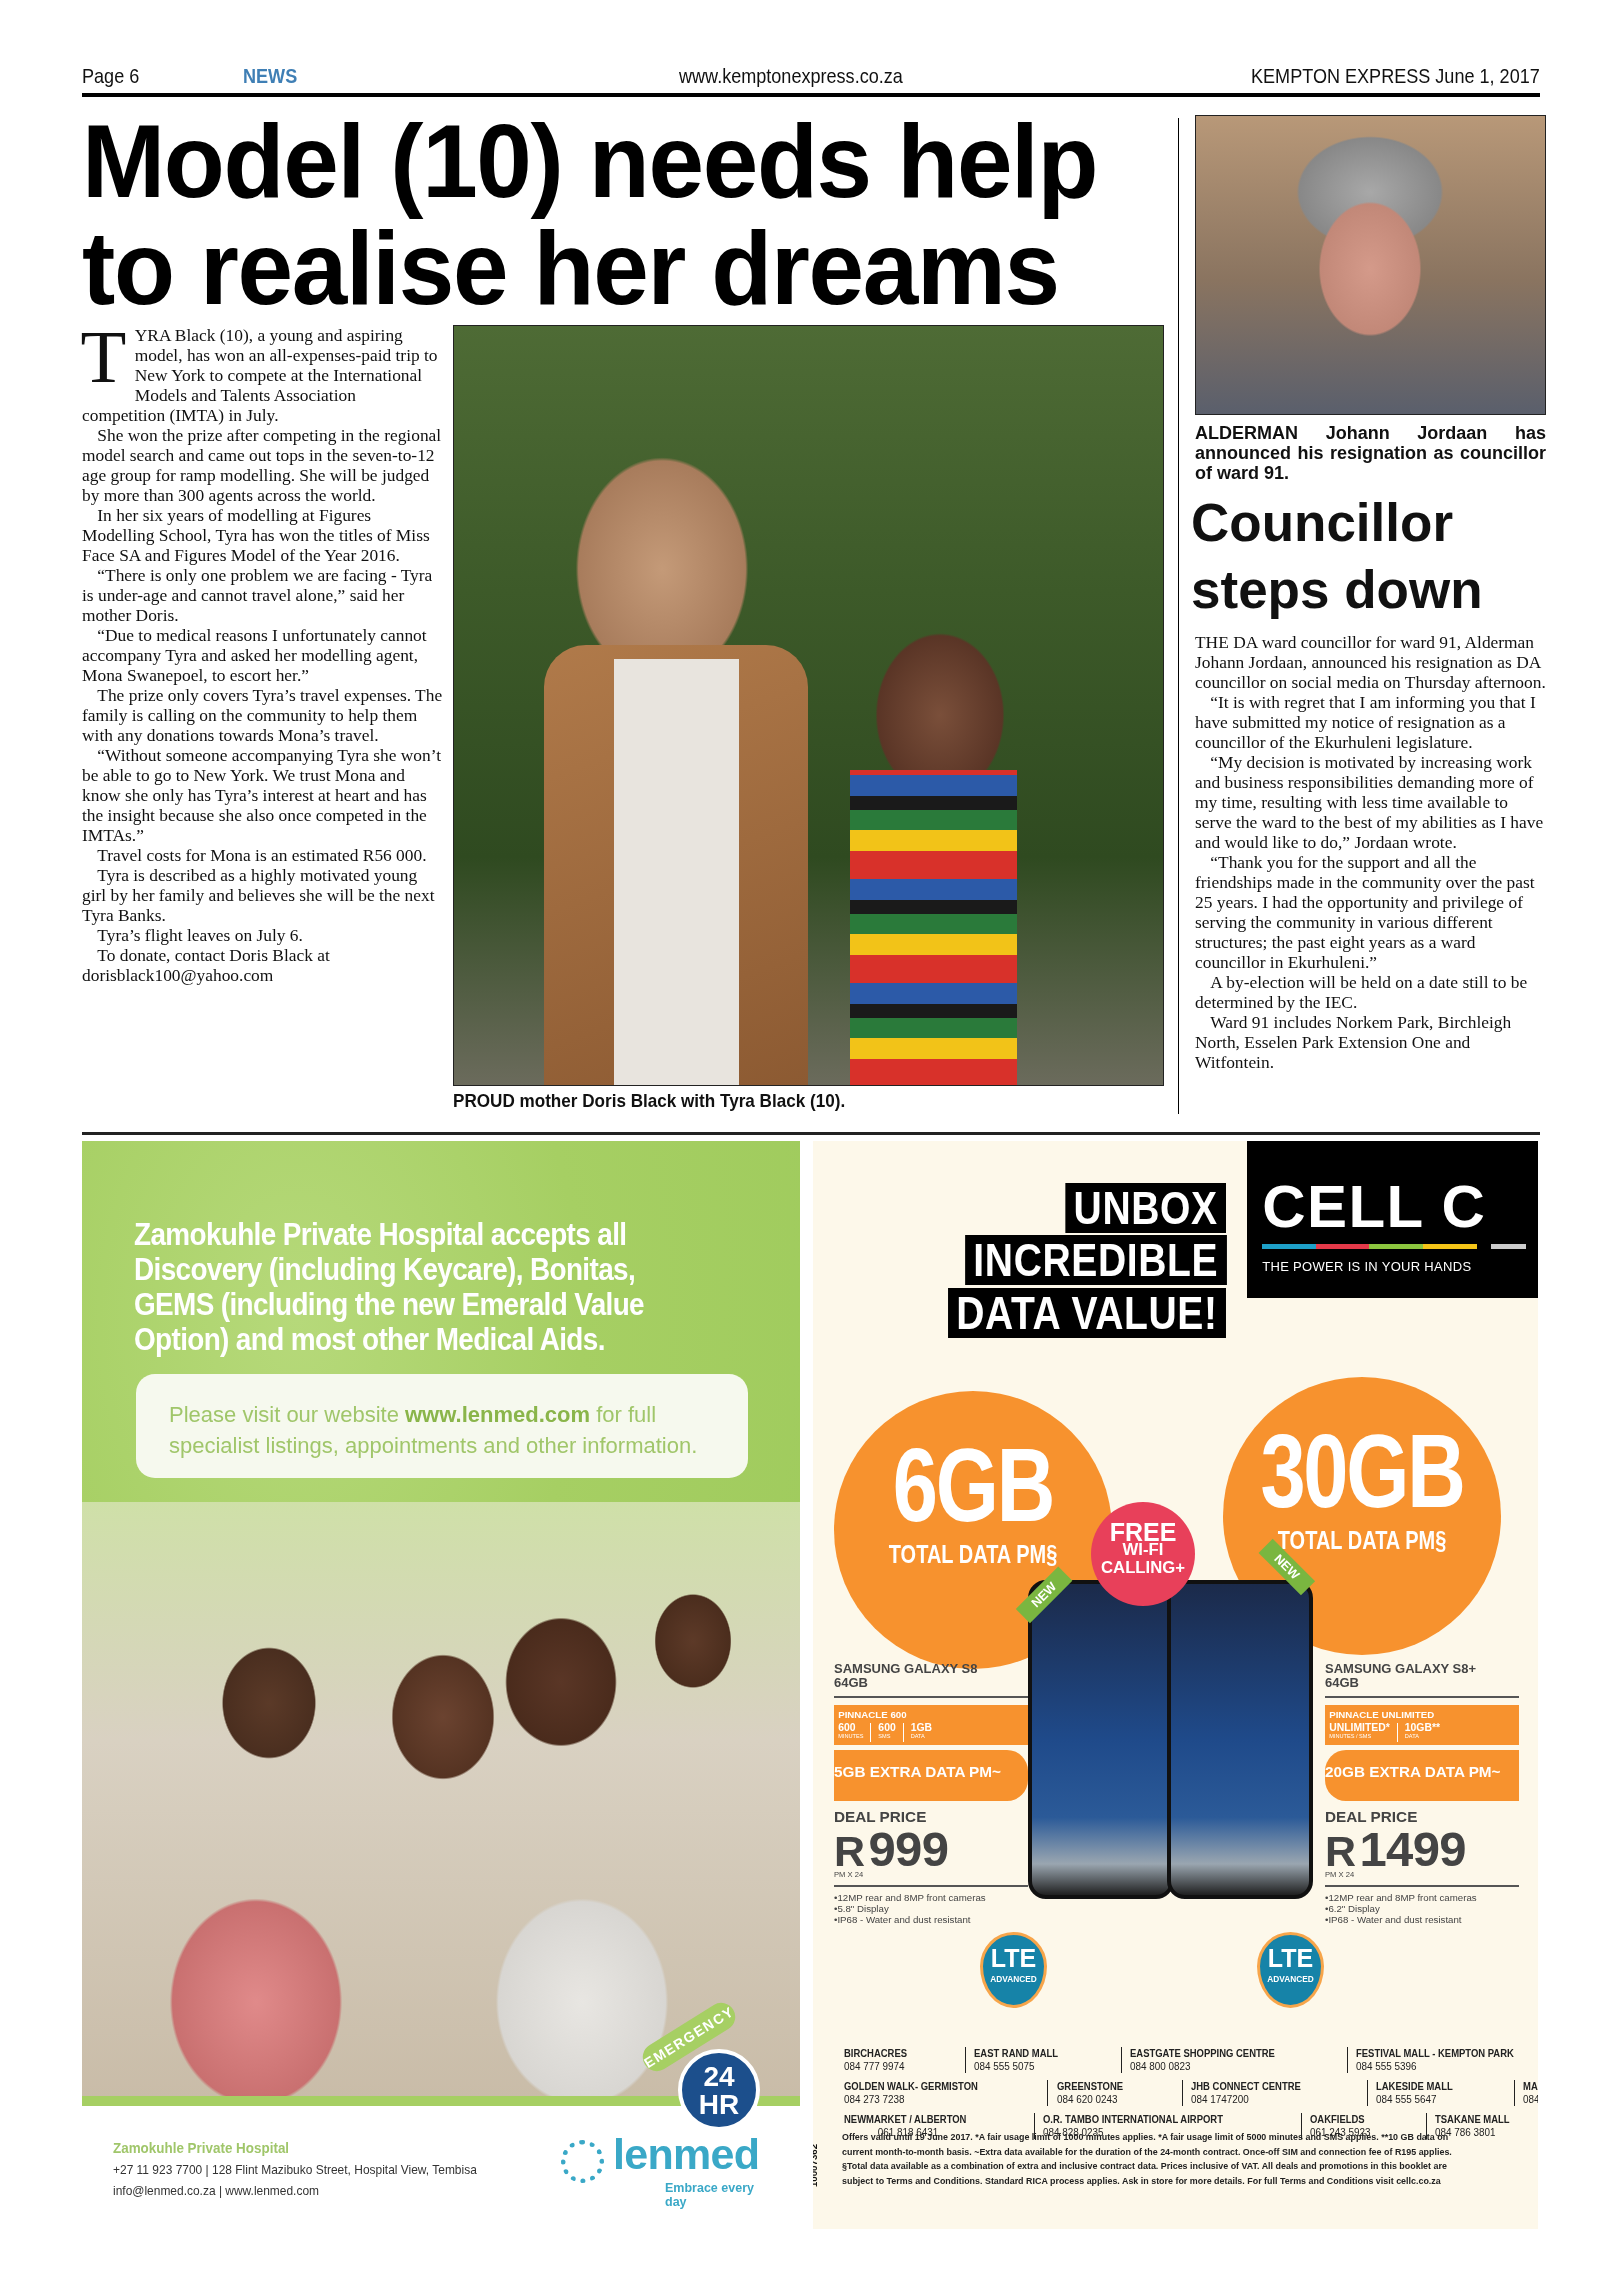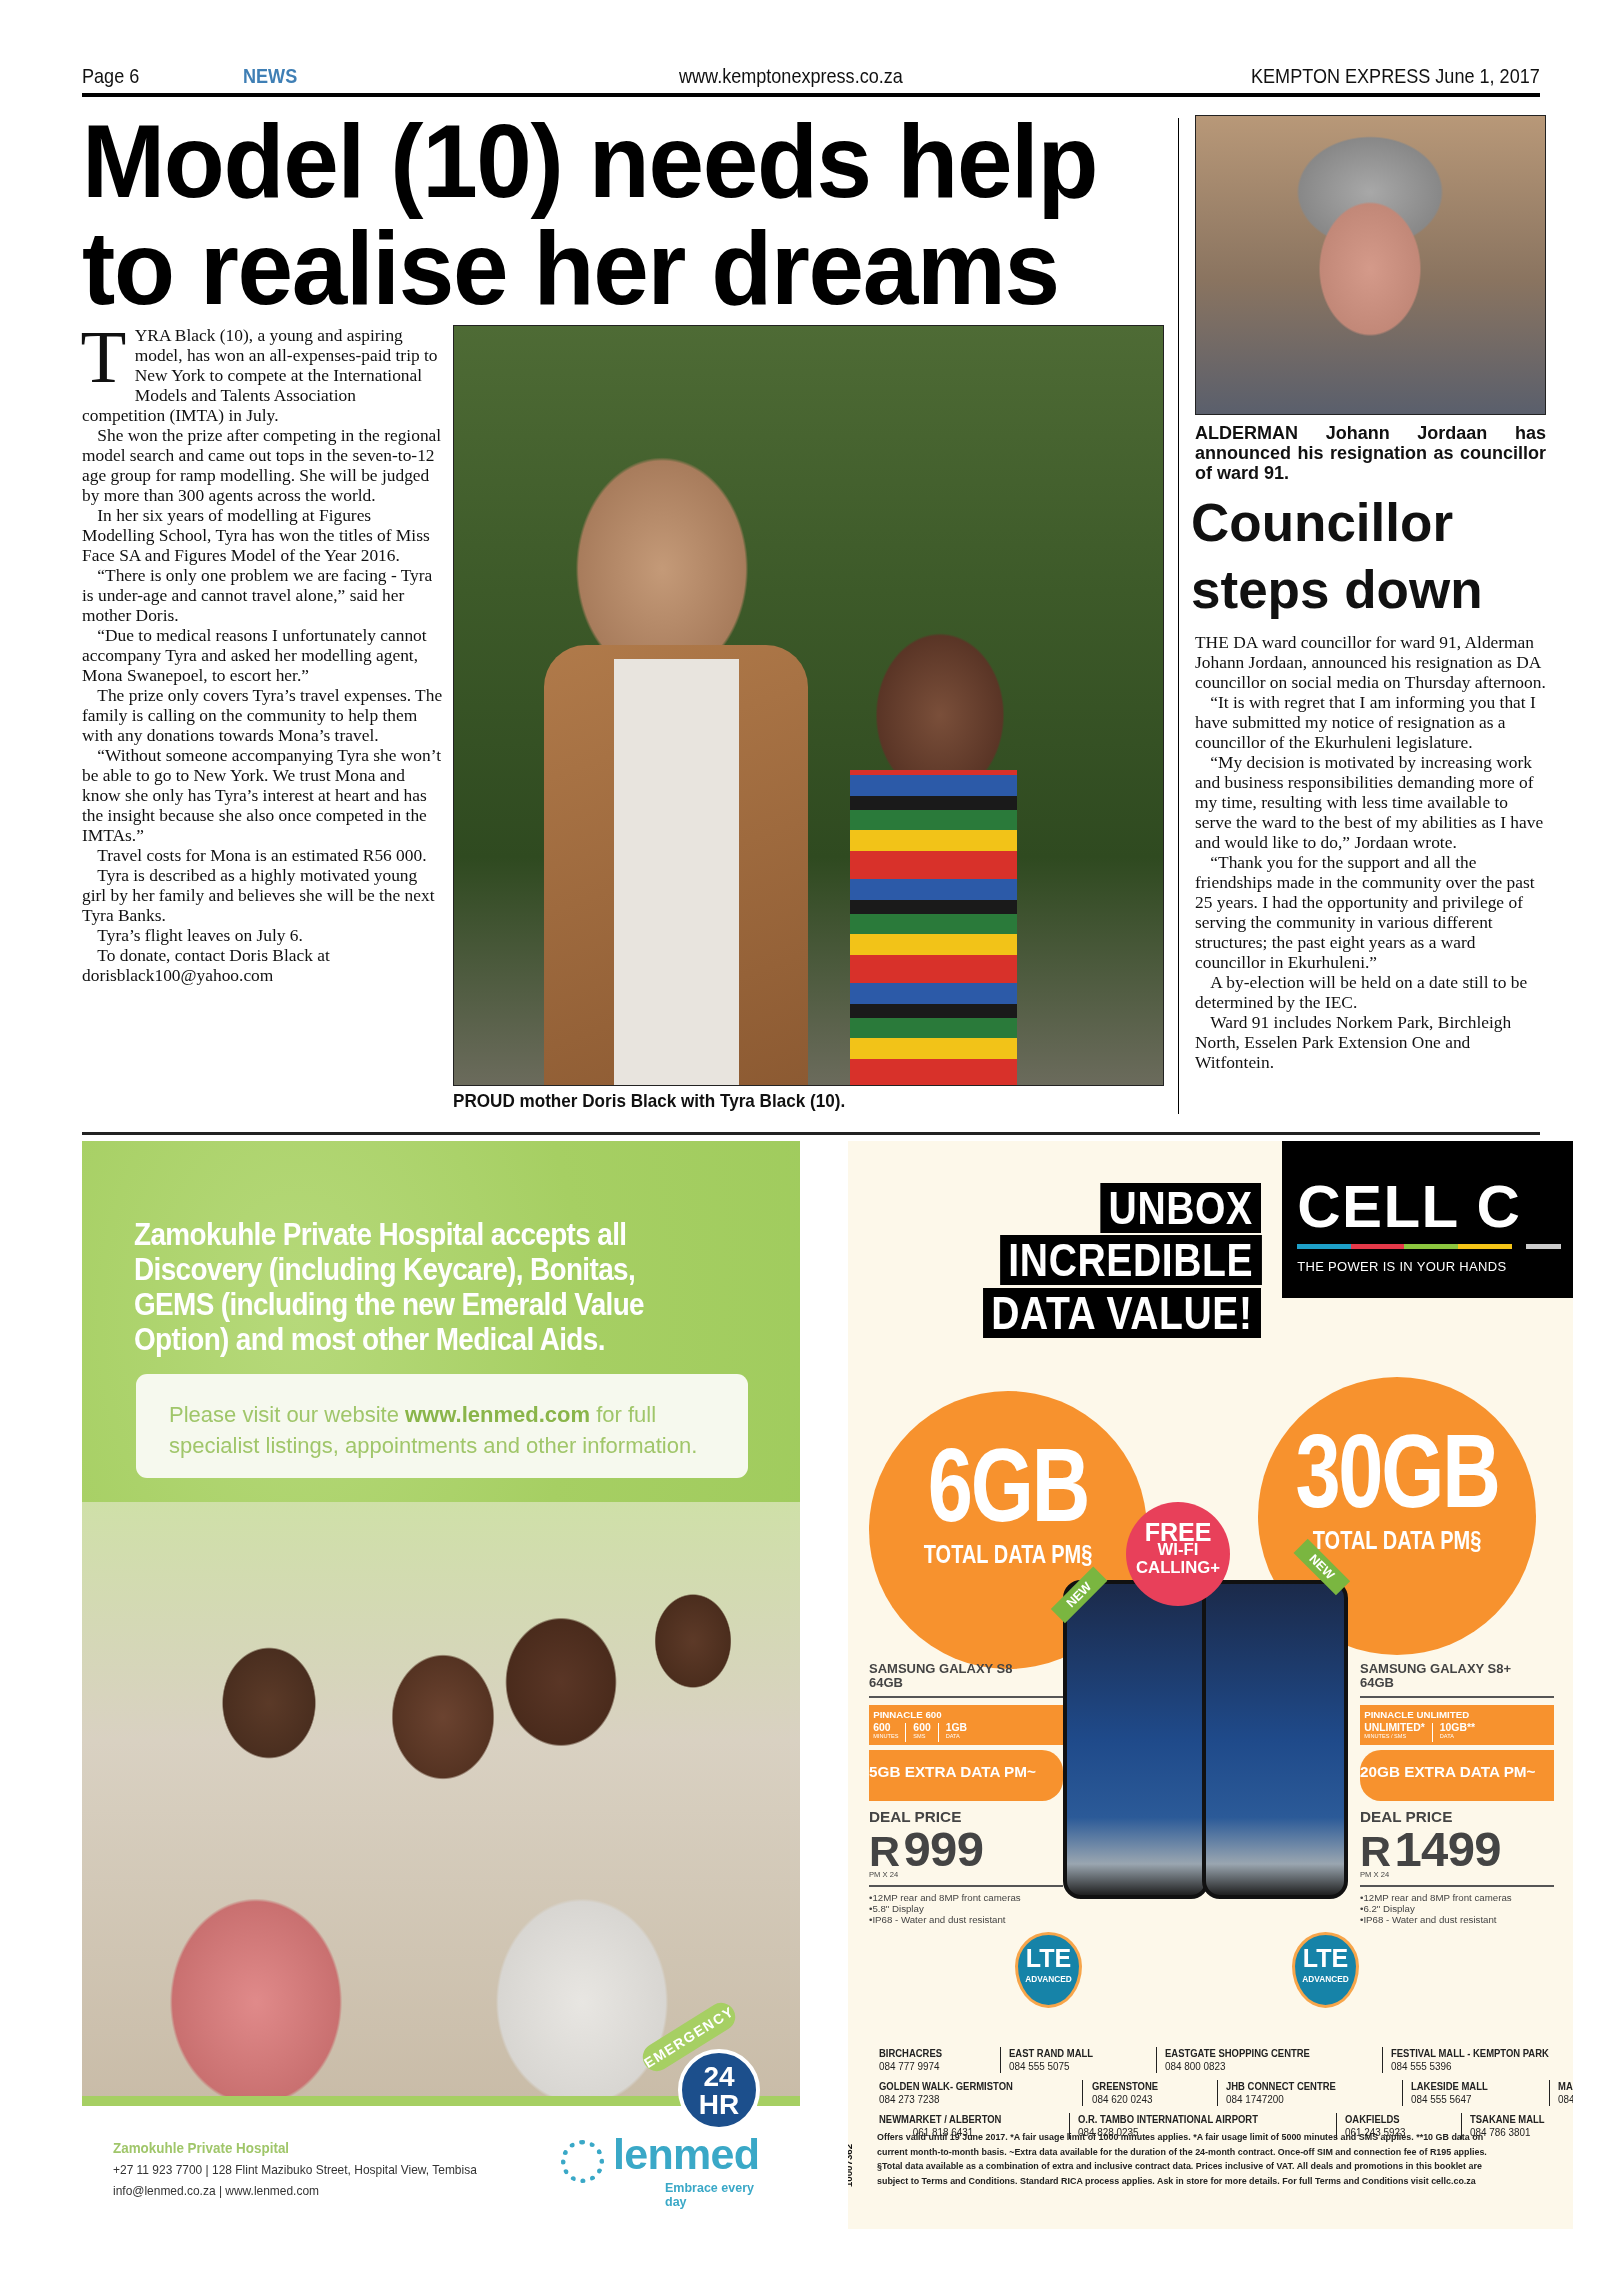--- a/index.html
+++ b/index.html
@@ -74,7 +74,7 @@
   .lm-tagline { position: absolute; left: 104px; top: 47px; color: #3aa8c7; font-family: "Liberation Sans", sans-serif; font-size: 12.5px; font-weight: bold; }
 
   
-  .ad-cellc { position: absolute; left: 848px; top: 1141px; width: 725px; height: 1088px; background: #fdf8ea; overflow: hidden; font-family: "Liberation Sans", sans-serif; }
+  .ad-cellc { position: absolute; left: 813px; top: 1141px; width: 725px; height: 1088px; background: #fdf8ea; overflow: hidden; font-family: "Liberation Sans", sans-serif; }
   .cc-unbox { position: absolute; right: 312px; background: #000; color: #fff; font-size: 46px; font-weight: bold; line-height: 50px; padding: 0 9.7px; letter-spacing: 0.7px; transform: scaleX(0.85); transform-origin: right top; white-space: nowrap; }
   .cc-logo { position: absolute; left: 434px; top: 0; width: 292px; height: 157px; background: #000; color: #fff; }
   .cc-logo-word { position: absolute; left: 15.3px; top: 30.5px; font-size: 60px; font-weight: bold; letter-spacing: 1.4px; }

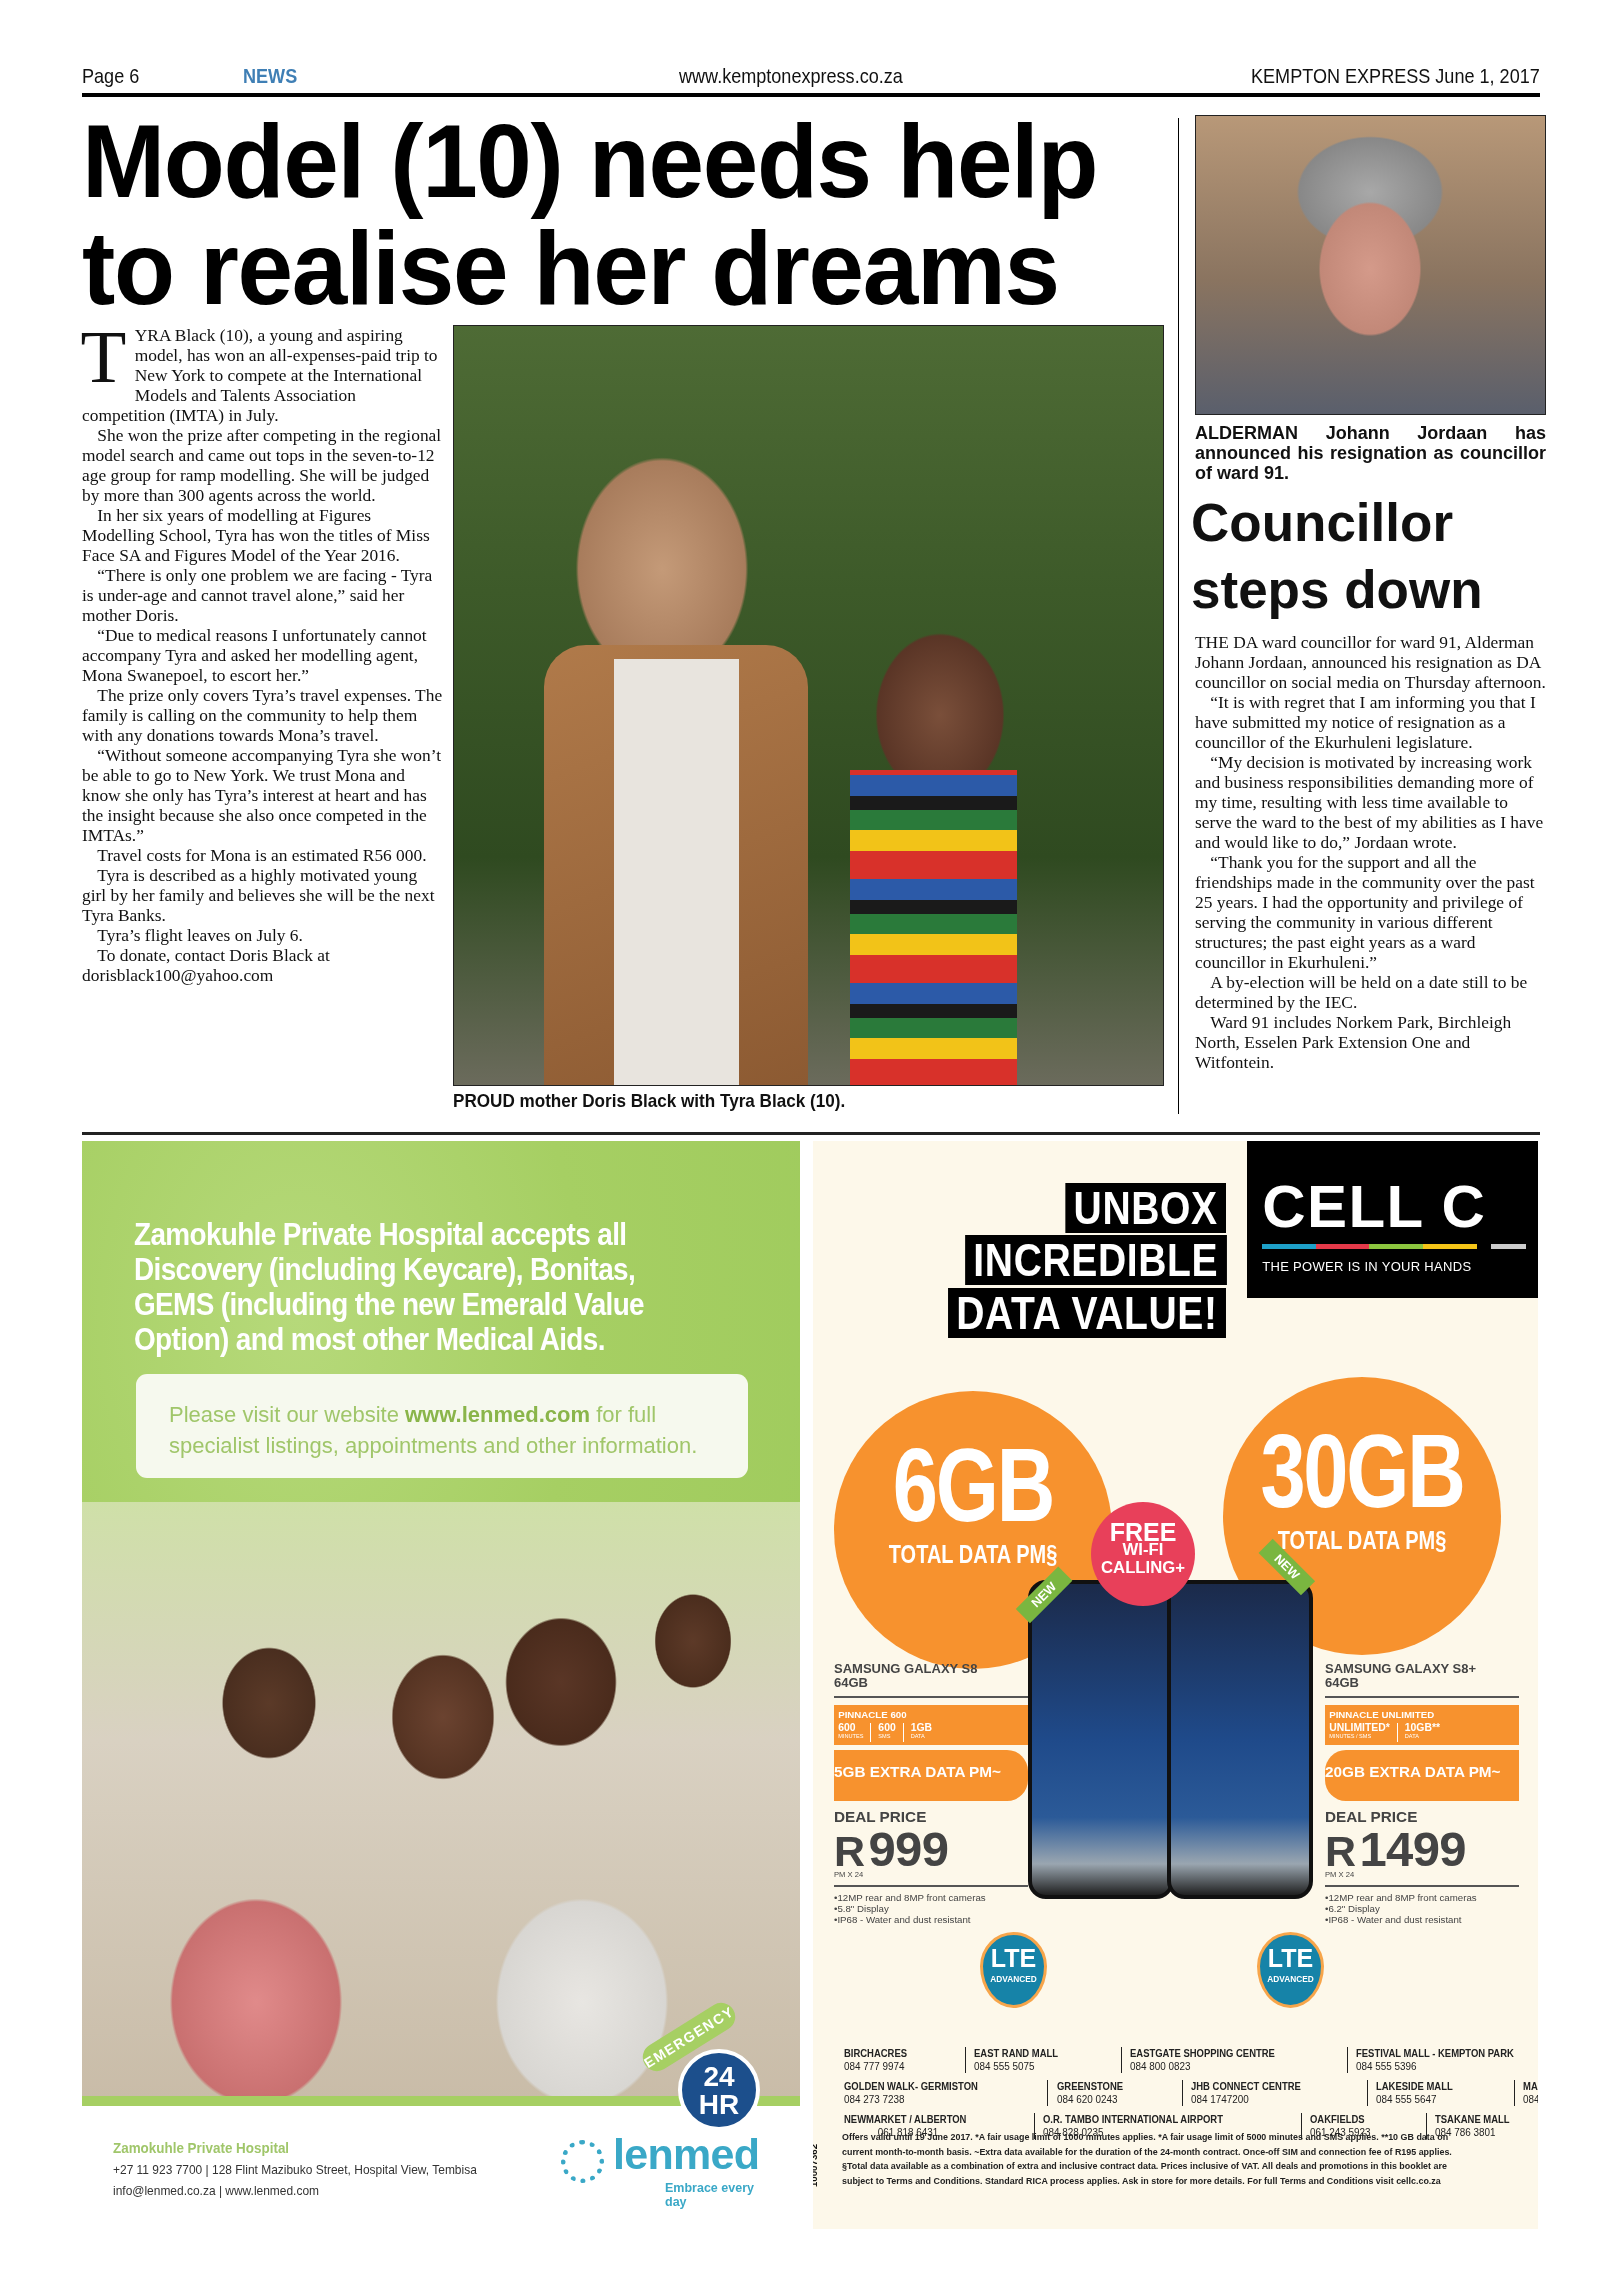--- a/index.html
+++ b/index.html
@@ -53,7 +53,7 @@
   .ad-lenmed { position: absolute; left: 82px; top: 1141px; width: 718px; height: 1088px; background: #fff; overflow: hidden; }
   .lm-top { position: absolute; left: 0; top: 0; width: 718px; height: 888px; background: radial-gradient(ellipse at 30% 20%, #b6d97a 0%, #a6cf63 40%, #9cc95a 100%); }
   .lm-headline { position: absolute; left: 52px; top: 76px; width: 597px; color: #fff; font-family: "Liberation Sans", sans-serif; font-weight: bold; font-size: 31px; line-height: 35px; letter-spacing: -0.7px; transform: scaleX(0.9); transform-origin: left top; }
-  .lm-box { position: absolute; left: 54px; top: 233px; width: 612px; height: 104px; background: #f6f9ee; border-radius: 11px; padding: 26px 33px; font-family: "Liberation Sans", sans-serif; font-size: 22px; line-height: 30.5px; color: #a0c66a; }
+  .lm-box { position: absolute; left: 54px; top: 233px; width: 612px; height: 104px; background: #f6f9ee; border-radius: 19px; padding: 26px 33px; font-family: "Liberation Sans", sans-serif; font-size: 22px; line-height: 30.5px; color: #a0c66a; }
   .lm-box b { color: #8ab54a; }
   .lm-photo { position: absolute; left: 0; top: 361px; width: 718px; height: 597px; background:
       radial-gradient(ellipse 76px 90px at 187px 201px, #5b3a28 0%, #4a2e1f 60%, transparent 62%),

